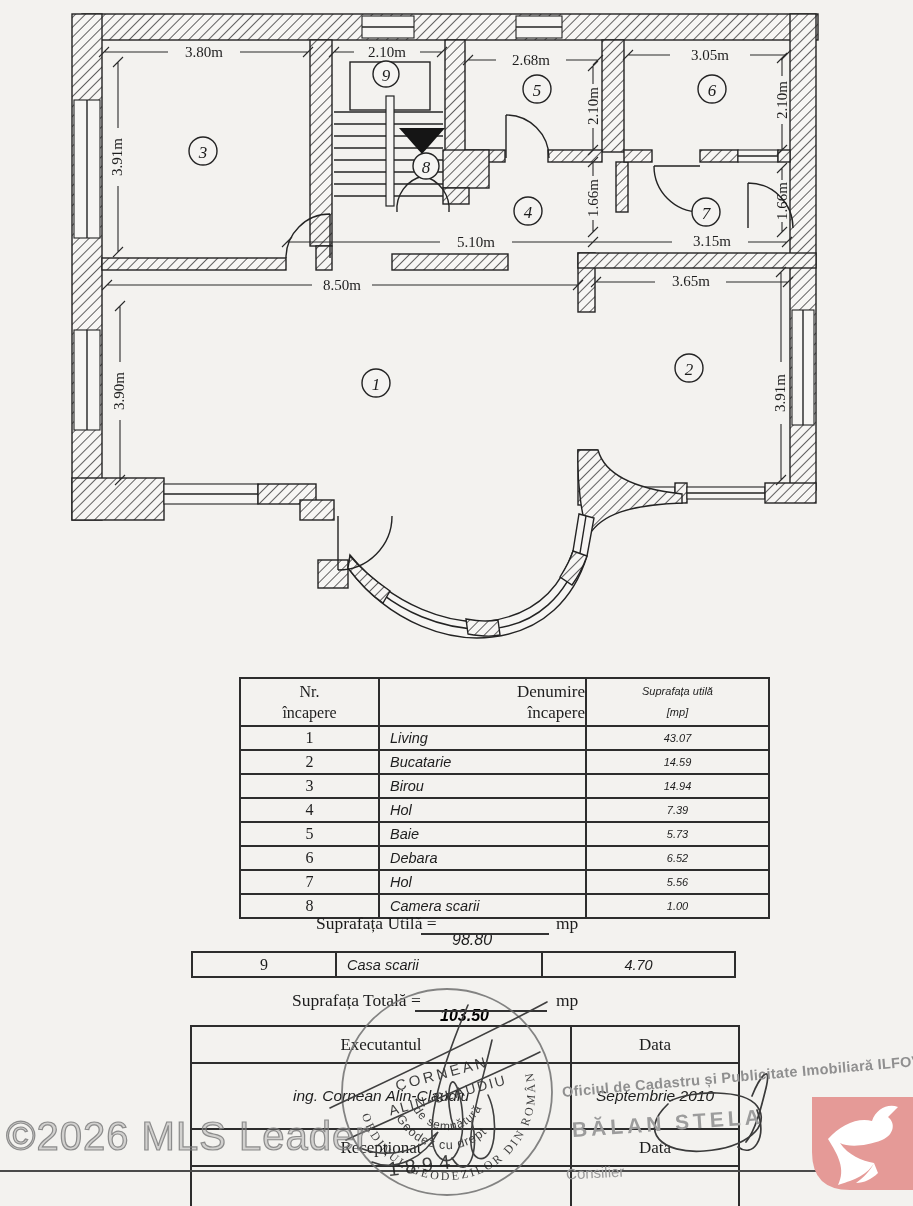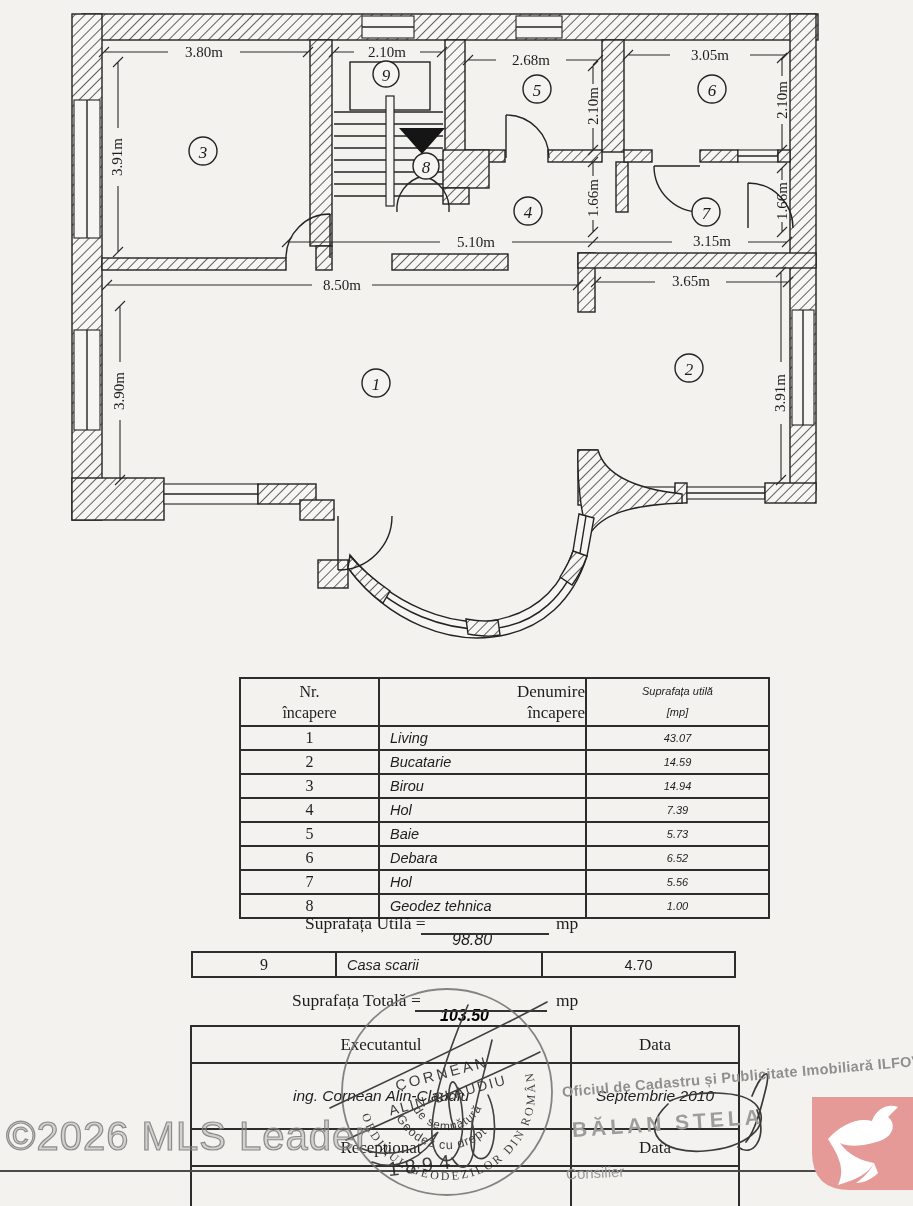--- a/index.html
+++ b/index.html
@@ -294,7 +294,7 @@
         </tr>
     <tr>
           <td class="c-nr">8</td>
-          <td class="c-name">Geodez tehnica</td>
+          <td class="c-name">Camera scarii</td>
           <td class="c-area">1.00</td>
         </tr>
   </tbody>

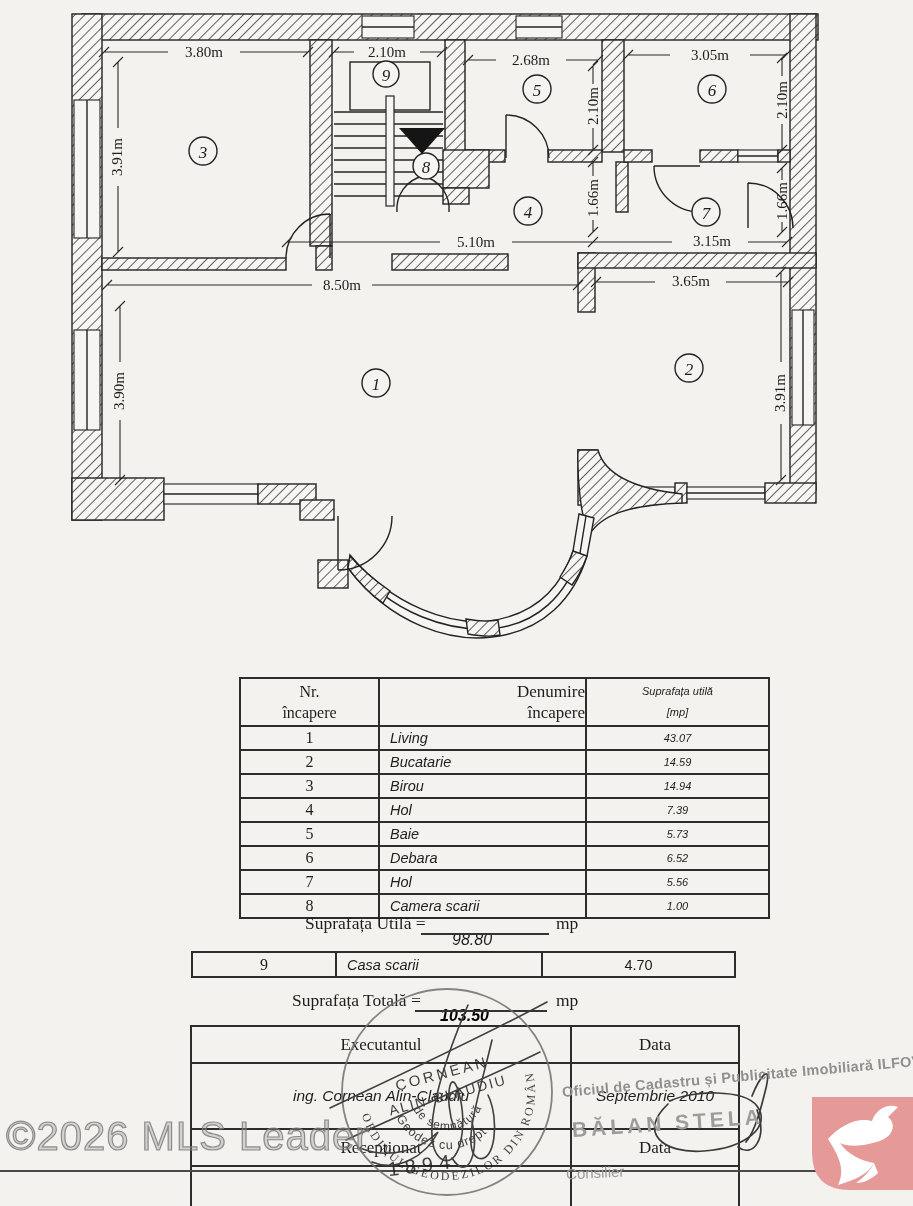--- a/index.html
+++ b/index.html
@@ -301,7 +301,7 @@
     </table>
 
   
-  <div class="totals-line" style="left:305px;top:913px;">Suprafața Utilă =</div>
+  <div class="totals-line" style="left:316px;top:913px;">Suprafața Utilă =</div>
   <div class="totals-value" style="left:452px;top:915px;">98.80</div>
   <div class="totals-rule" style="left:421px;top:933px;width:128px;"></div>
   <div class="totals-line" style="left:556px;top:913px;">mp</div>

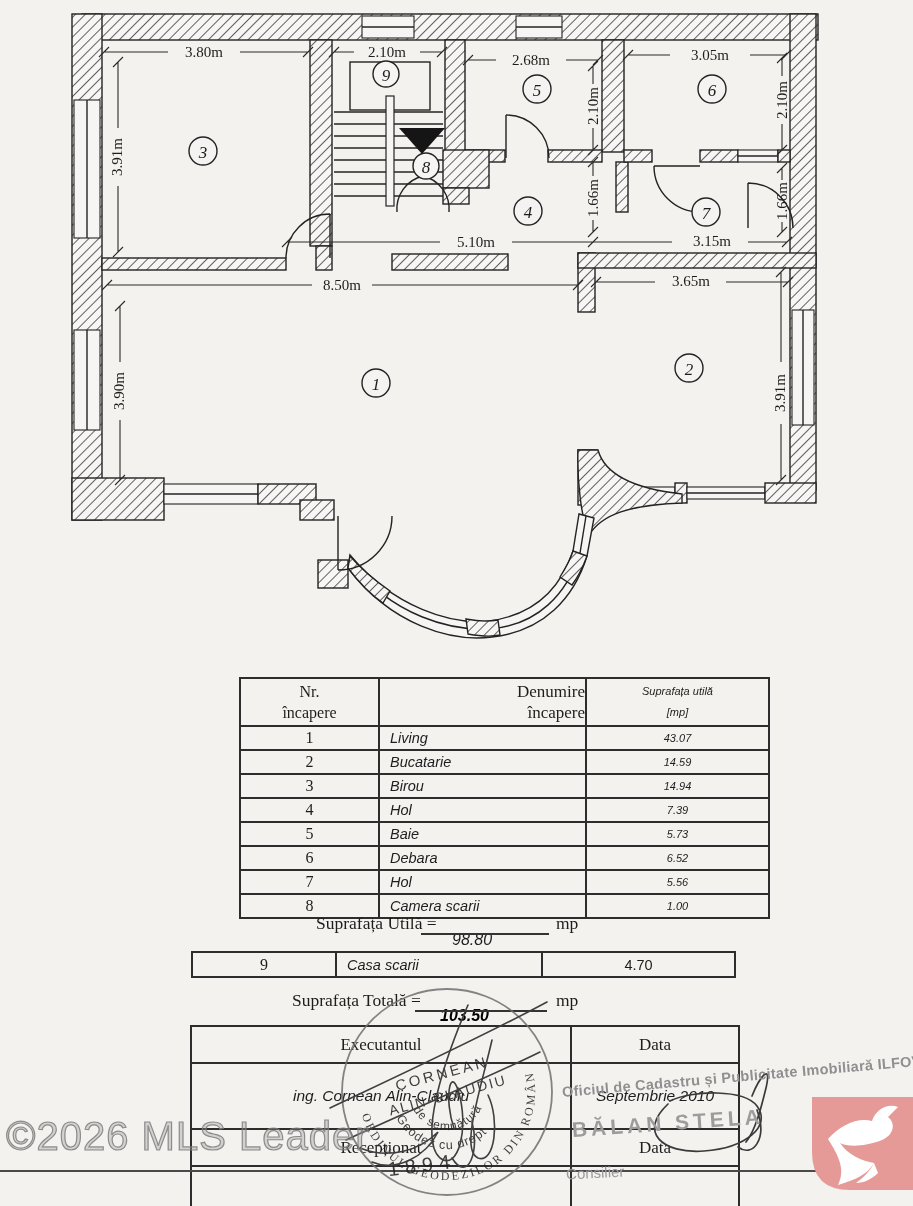--- a/index.html
+++ b/index.html
@@ -28,7 +28,7 @@
   .r9-name{width:194px;text-align:left;padding-left:10px !important;
            font-family:"Liberation Sans",sans-serif;font-style:italic;font-size:14.5px;border-radius:9px;}
   .r9-area{width:191px;text-align:center;font-family:"Liberation Sans",sans-serif;
-           font-size:14.5px;}
+           font-style:italic;font-size:14.5px;}
   .totals-line{position:absolute;font-size:17.5px;}
   .totals-value{position:absolute;font-family:"Liberation Sans",sans-serif;font-style:italic;font-size:16px;margin-top:16px;}
   .totals-rule{position:absolute;height:1.6px;background:#333;}

